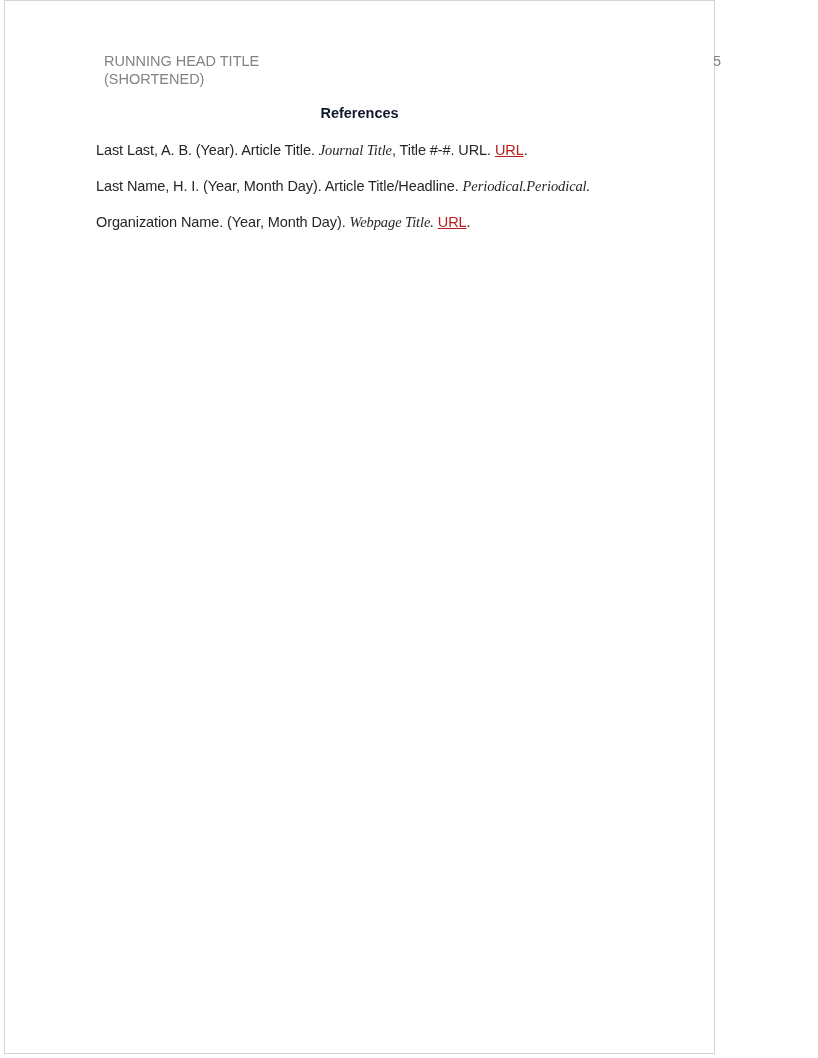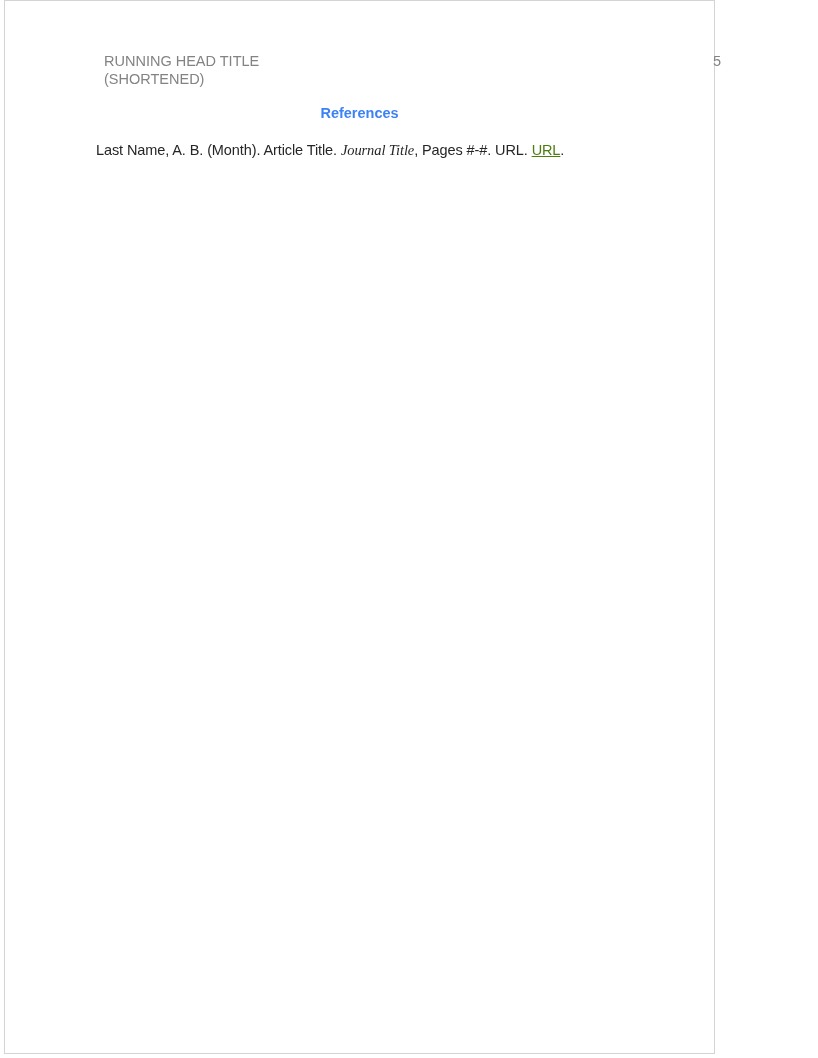--- a/index.html
+++ b/index.html
@@ -45,7 +45,7 @@
     right: 0;
     text-align: center;
     font-weight: 700;
-    color: #3b82f6;
+    color: #0f172a;
     font-size: 14.5px;
     line-height: 18px;
   }

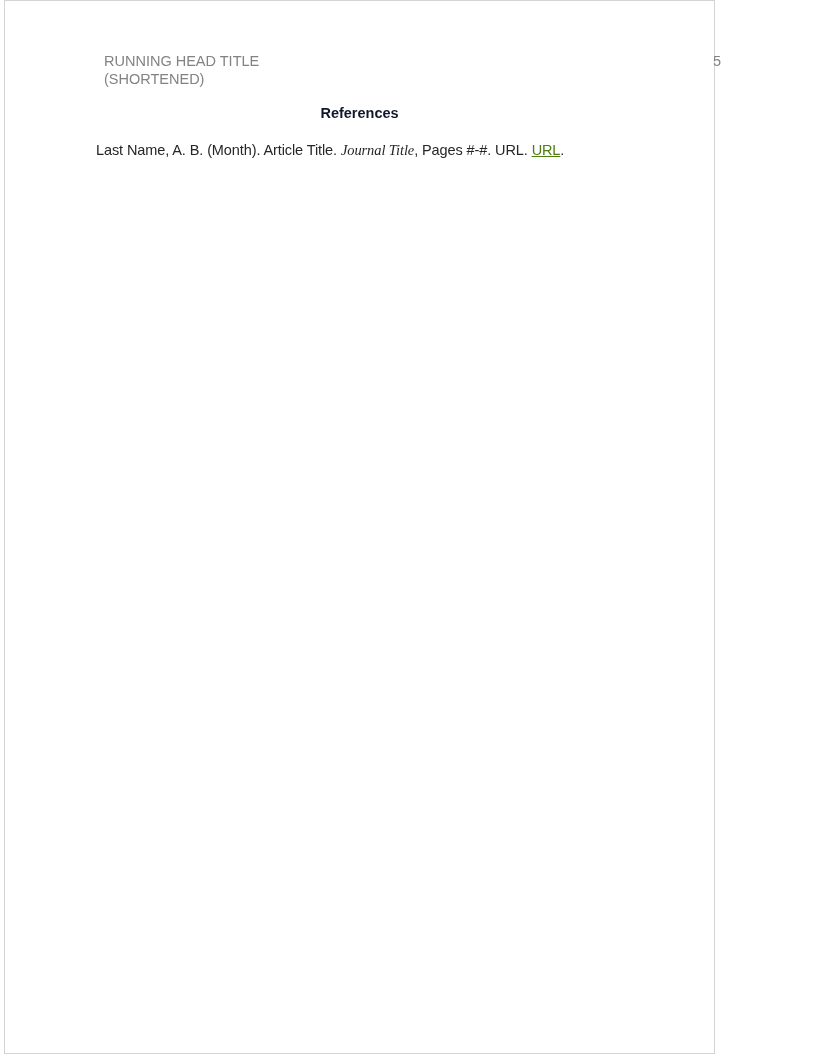--- a/index.html
+++ b/index.html
@@ -88,7 +88,7 @@
   <div class="references-title">References</div>
 
   <div class="ref-list">
-    <p class="ref"><span>Last Name, A. B. (Month). Article Title. </span><i>Journal Title</i><span>, Pages #-#. URL. </span><a class="url-link">URL</a><span>.</span></p>
+    <p class="ref"><span>Last Last, A. B. (Year). Article Title. </span><i>Journal Title</i><span>, Pages #-#. URL. </span><a class="url-link">URL</a><span>.</span></p>
   </div>
 
 </div>

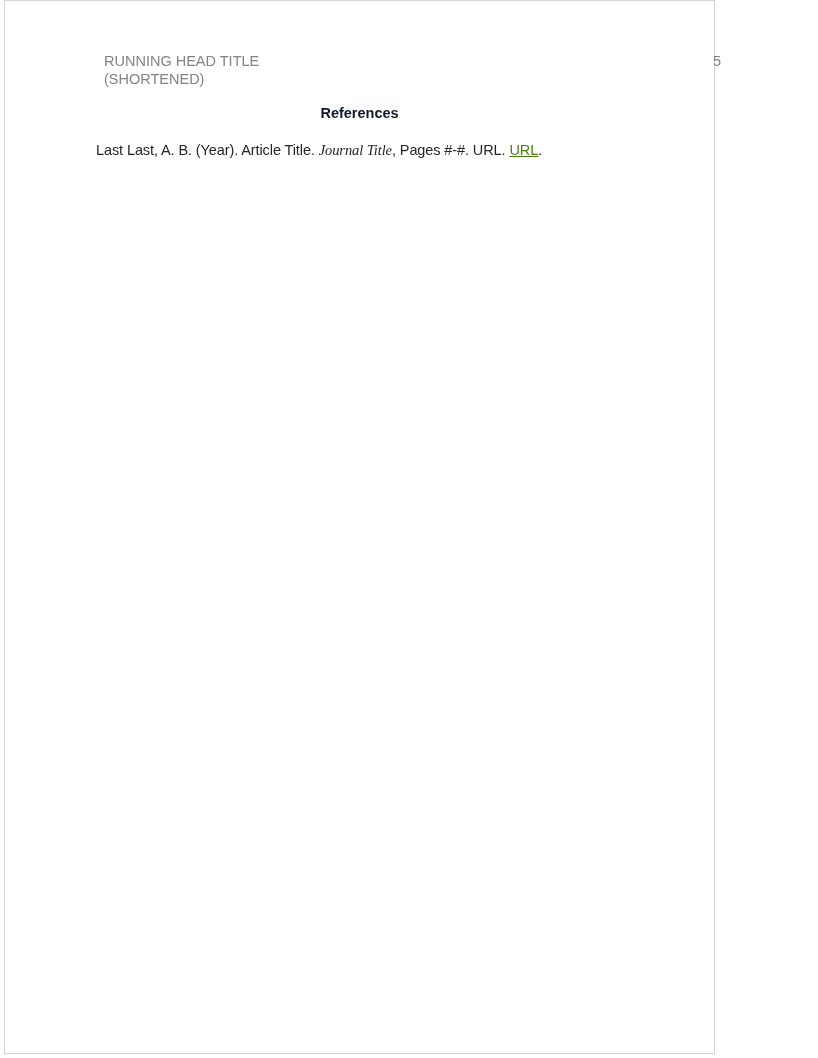--- a/index.html
+++ b/index.html
@@ -88,7 +88,7 @@
   <div class="references-title">References</div>
 
   <div class="ref-list">
-    <p class="ref"><span>Last Last, A. B. (Year). Article Title. </span><i>Journal Title</i><span>, Pages #-#. URL. </span><a class="url-link">URL</a><span>.</span></p>
+    <p class="ref"><span>Last Last, A. B. (Year). Article Title. </span><i>Journal Title</i><span>, Title #-#. URL. </span><a class="url-link">URL</a><span>.</span></p>
   </div>
 
 </div>

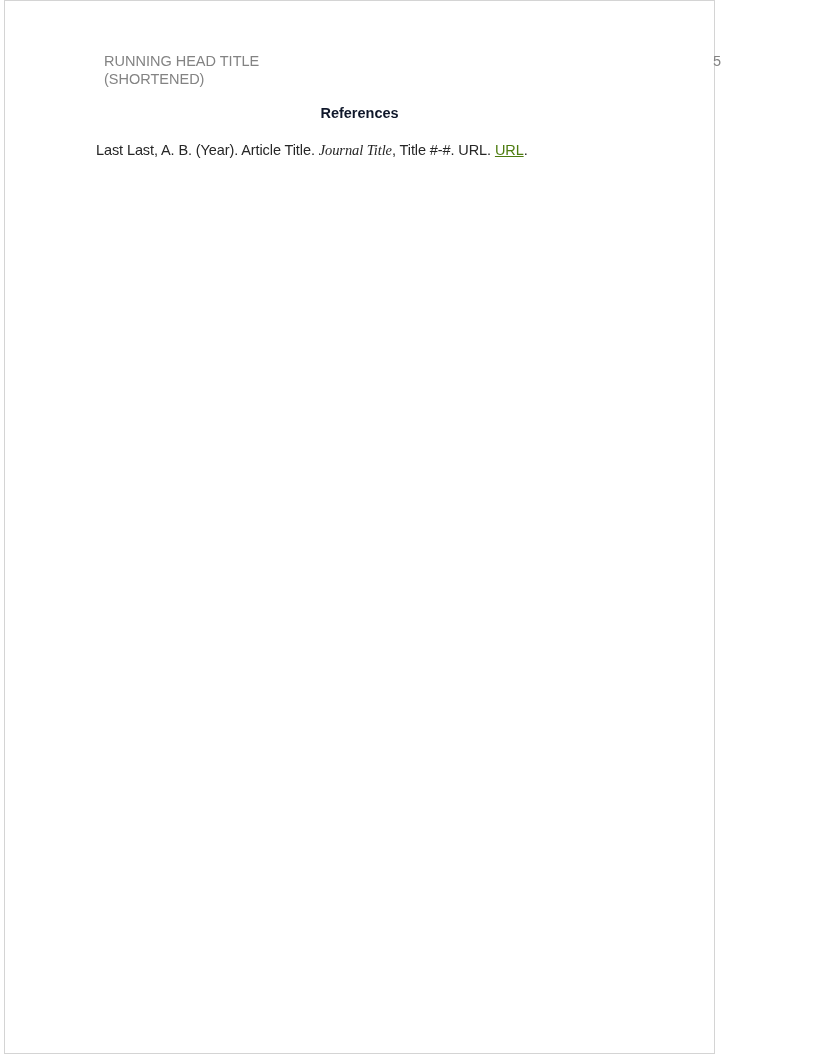--- a/index.html
+++ b/index.html
@@ -68,7 +68,7 @@
     font-family: Liberation Serif, serif;
   }
   .url-link {
-    color: #4d7c0f;
+    color: #b91c1c;
     text-decoration: underline;
     cursor: pointer;
   }

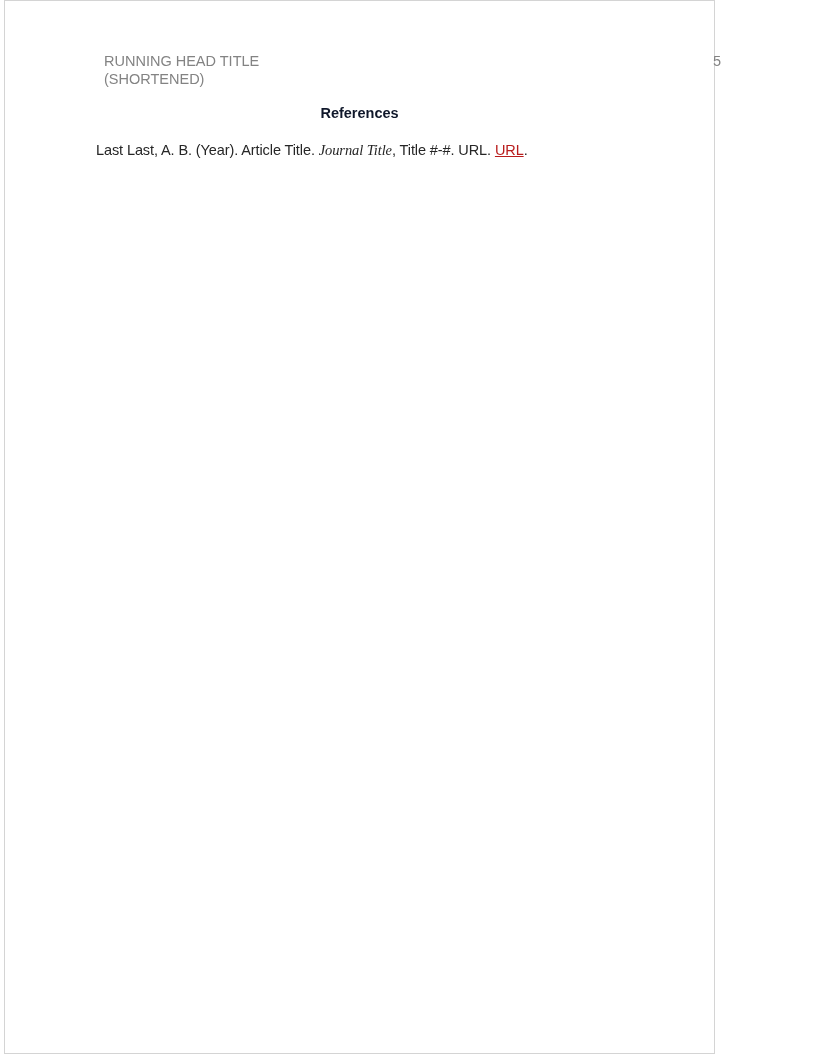--- a/index.html
+++ b/index.html
@@ -89,6 +89,7 @@
 
   <div class="ref-list">
     <p class="ref"><span>Last Last, A. B. (Year). Article Title. </span><i>Journal Title</i><span>, Title #-#. URL. </span><a class="url-link">URL</a><span>.</span></p>
+    <p class="ref"><span>Last Name, H. I. (Year, Month Day). Article Title/Headline. </span><i>Periodical.Periodical.</i><span></span><a class="url-link"></a><span></span></p>
   </div>
 
 </div>

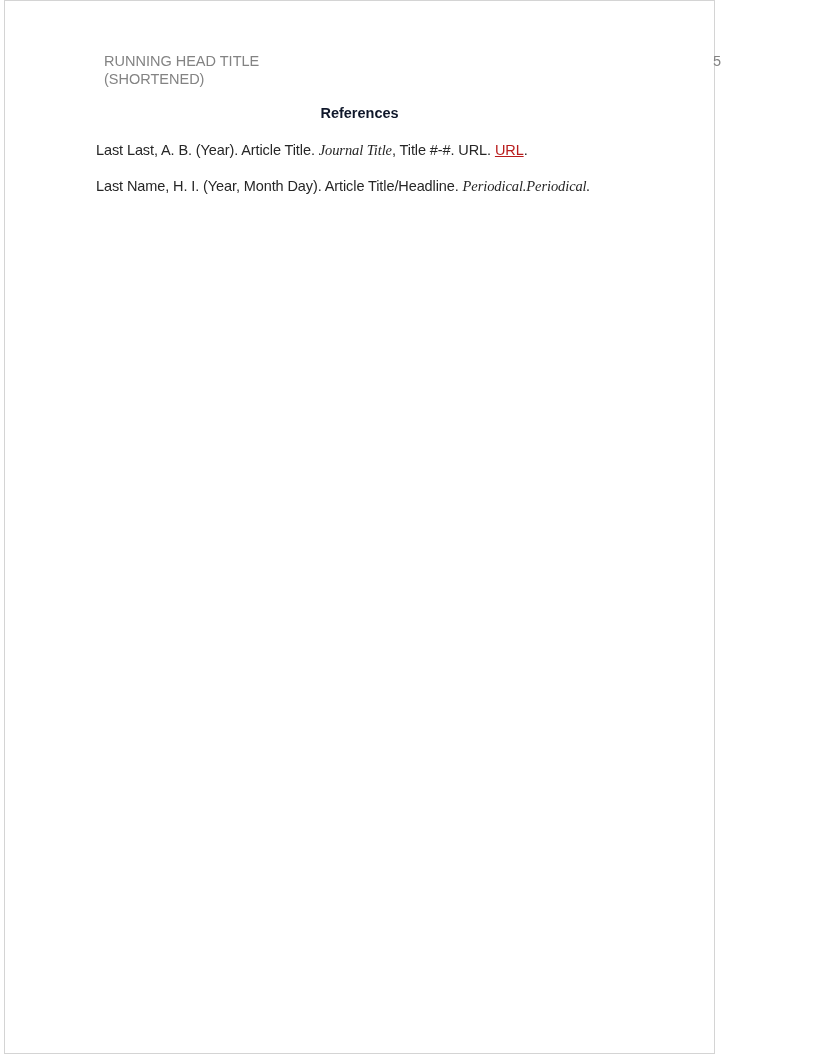--- a/index.html
+++ b/index.html
@@ -90,6 +90,7 @@
   <div class="ref-list">
     <p class="ref"><span>Last Last, A. B. (Year). Article Title. </span><i>Journal Title</i><span>, Title #-#. URL. </span><a class="url-link">URL</a><span>.</span></p>
     <p class="ref"><span>Last Name, H. I. (Year, Month Day). Article Title/Headline. </span><i>Periodical.Periodical.</i><span></span><a class="url-link"></a><span></span></p>
+    <p class="ref"><span>Organization Name. (Year, Month Day). </span><i>Webpage Title.</i><span> </span><a class="url-link">URL</a><span>.</span></p>
   </div>
 
 </div>

